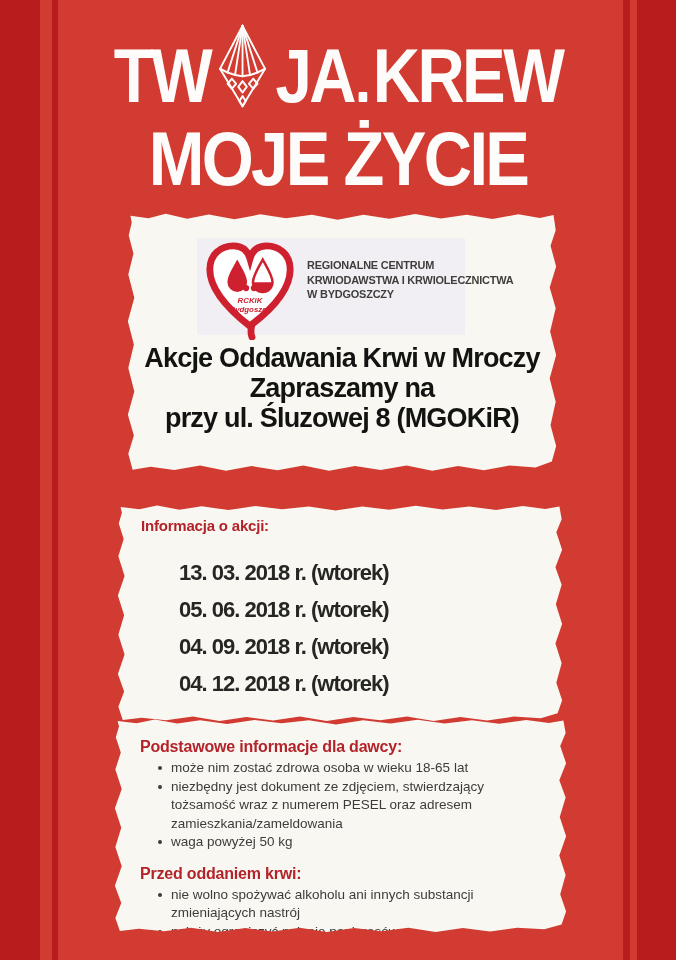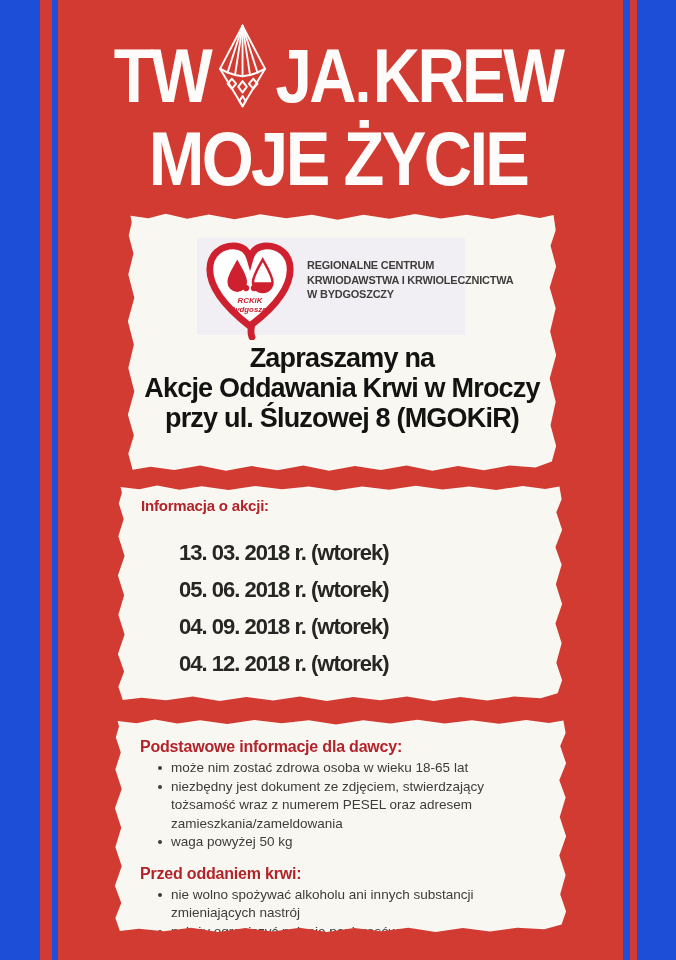--- a/index.html
+++ b/index.html
@@ -5,7 +5,7 @@
   html,body{margin:0;padding:0;background:#ffffff;}
   .canvas{
     position:relative;width:676px;height:960px;margin:0 auto;
-    background:#1d4ed8;overflow:hidden;
+    background:#b91c1c;overflow:hidden;
     font-family:"Liberation Sans",sans-serif;
   }
   

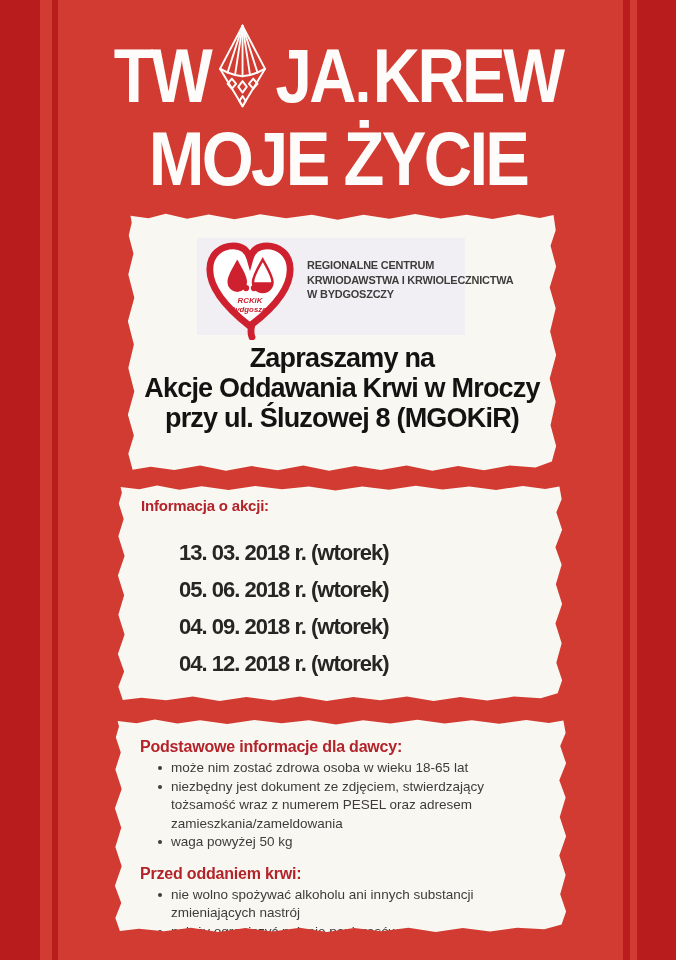--- a/index.html
+++ b/index.html
@@ -127,8 +127,8 @@
       </div>
     </div>
     <div class="invite">
+      <div>Akcje Oddawania Krwi w Mroczy</div>
       <div>Zapraszamy na</div>
-      <div>Akcje Oddawania Krwi w Mroczy</div>
       <div>przy ul. Śluzowej 8 (MGOKiR)</div>
     </div>
   </div>

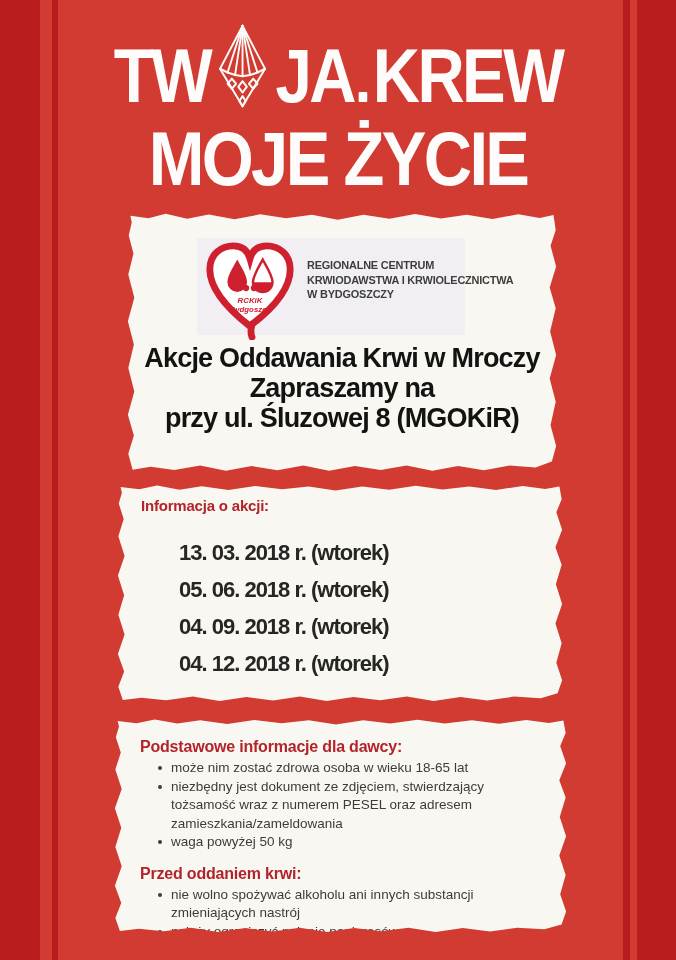--- a/index.html
+++ b/index.html
@@ -39,7 +39,7 @@
       0.3% 93%,1.6% 86%,0.2% 78%,1.7% 69%,0.3% 60%,1.6% 51%,0.2% 42%,1.7% 33%,0.3% 24%,1.5% 16%,0.4% 9%,1.1% 4%);
   }
   .box1{left:127px;top:212px;width:430px;height:260px;}
-  .box2{left:117px;top:484px;width:446px;height:218px;}
+  .box2{left:117px;top:504px;width:446px;height:218px;}
   .box3{left:114px;top:718px;width:453px;height:215px;}
 
   

